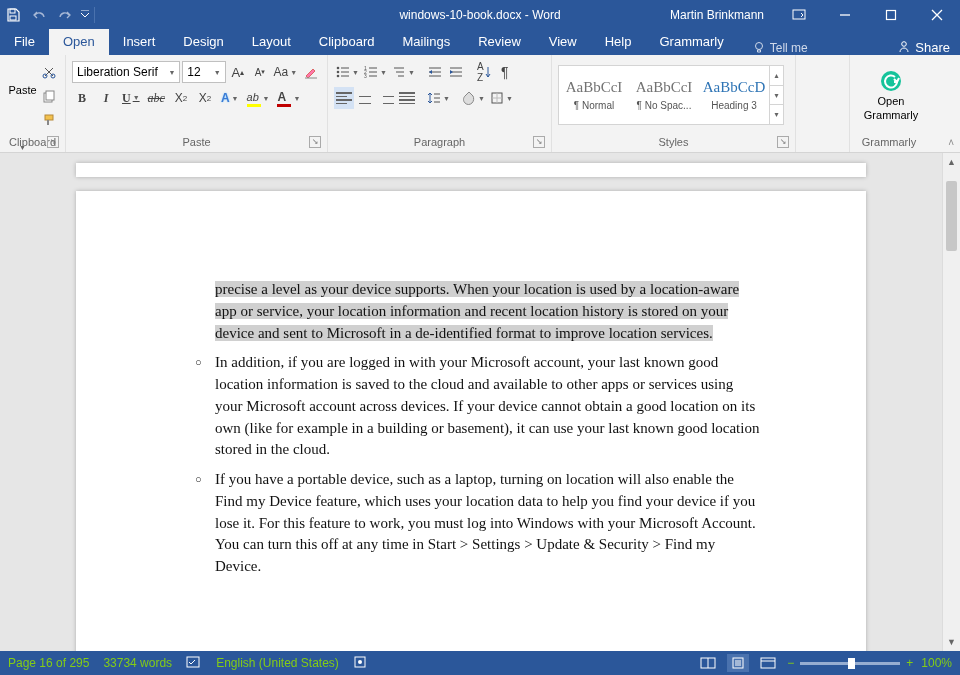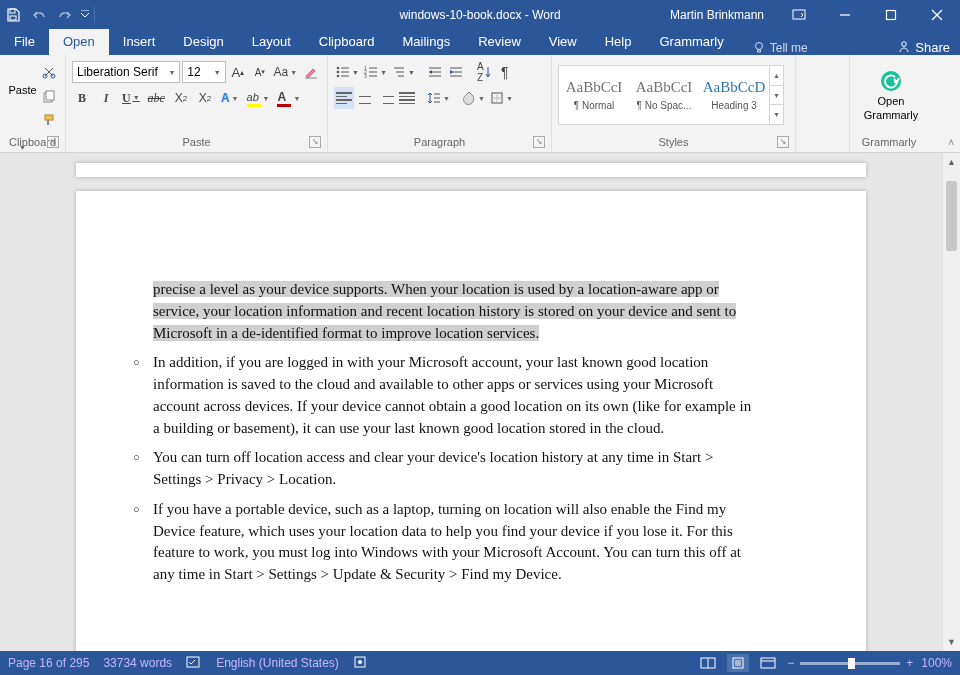--- a/index.html
+++ b/index.html
@@ -48,7 +48,7 @@
 
 .doc-scroll { position: absolute; top: 153px; left: 0; right: 18px; bottom: 24px; background: #e6e6e6; overflow: hidden; }
 .page-frag-top { margin: 10px auto 14px; width: 790px; height: 14px; background: #fff; box-shadow: 0 0 4px rgba(0,0,0,.25); }
-.page { margin: 0 auto; width: 790px; min-height: 470px; background: #fff; box-shadow: 0 0 4px rgba(0,0,0,.25); padding: 88px 105px 20px 43px; font-family: "Times New Roman", Georgia, serif; font-size: 15px; color: #111; line-height: 1.45; }
+.page { margin: 0 auto; width: 790px; min-height: 470px; background: #fff; box-shadow: 0 0 4px rgba(0,0,0,.25); padding: 88px 105px 20px 105px; font-family: "Times New Roman", Georgia, serif; font-size: 15px; color: #111; line-height: 1.45; }
 .para-hl { background: #d0d0d0; }
 .bullet-list { list-style: none; padding: 0; margin-top: 8px; }
 .bullet-list li { position: relative; padding-left: 34px; margin: 8px 0; }

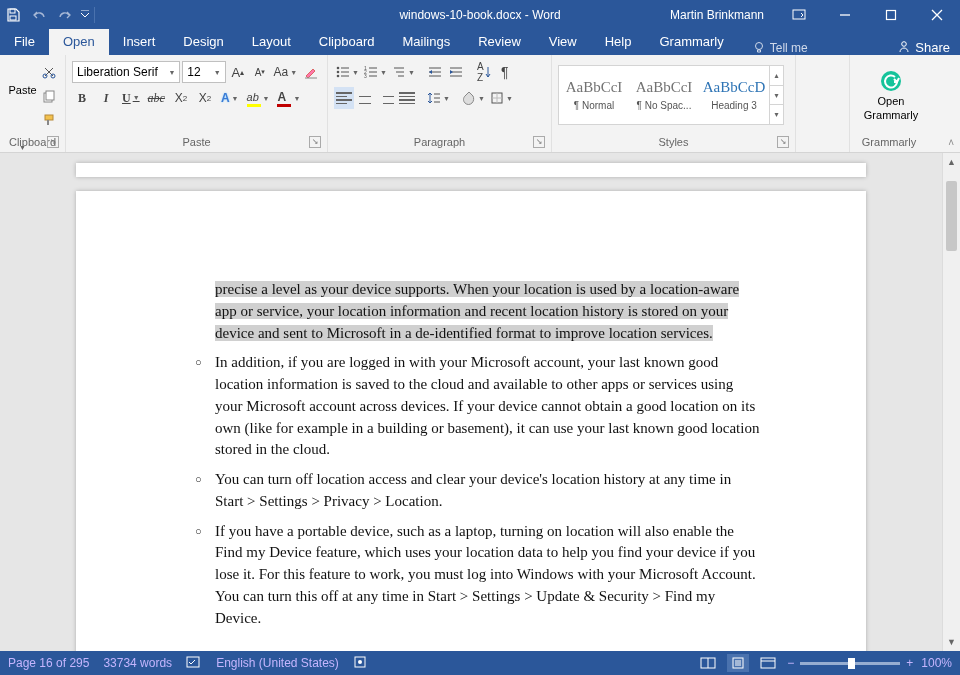--- a/index.html
+++ b/index.html
@@ -411,7 +411,6 @@
     <p style="padding-left:34px;"><span class="para-hl">precise a level as your device supports. When your location is used by a location-aware app or service, your location information and recent location history is stored on your device and sent to Microsoft in a de-identified format to improve location services.</span></p>
     <ul class="bullet-list">
       <li>In addition, if you are logged in with your Microsoft account, your last known good location information is saved to the cloud and available to other apps or services using your Microsoft account across devices. If your device cannot obtain a good location on its own (like for example in a building or basement), it can use your last known good location stored in the cloud.</li>
-      <li>You can turn off location access and clear your device's location history at any time in Start &gt; Settings &gt; Privacy &gt; Location.</li>
       <li>If you have a portable device, such as a laptop, turning on location will also enable the Find my Device feature, which uses your location data to help you find your device if you lose it. For this feature to work, you must log into Windows with your Microsoft Account. You can turn this off at any time in Start &gt; Settings &gt; Update &amp; Security &gt; Find my Device.</li>
     </ul>
   </div>

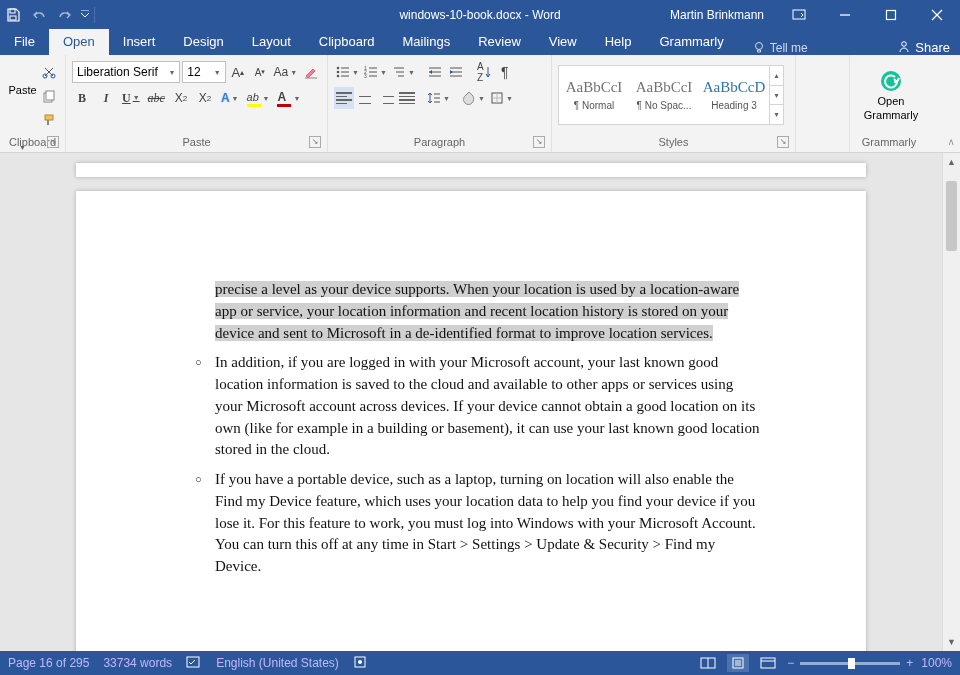--- a/index.html
+++ b/index.html
@@ -61,7 +61,7 @@
 .vscroll .thumb{position:absolute; left:3px; right:3px; top:10px; height:70px; background:#c7c7c7; border-radius:2px;}
 
 
-.statusbar { position: absolute; left:0; right:0; bottom:0; height: 24px; background: #2b579a; color: #c4b5fd; display: flex; align-items: center; font-size: 12px; padding: 0 8px; gap: 14px; }
+.statusbar { position: absolute; left:0; right:0; bottom:0; height: 24px; background: #2b579a; color: #84cc16; display: flex; align-items: center; font-size: 12px; padding: 0 8px; gap: 14px; }
 .statusbar .sb-right { position:absolute; right:8px; display:flex; align-items:center; gap:8px;}
 .view-btn { width: 22px; height: 18px; display:flex; align-items:center; justify-content:center; border:1px solid transparent;}
 .view-btn.active{background:#4a72ae;}

